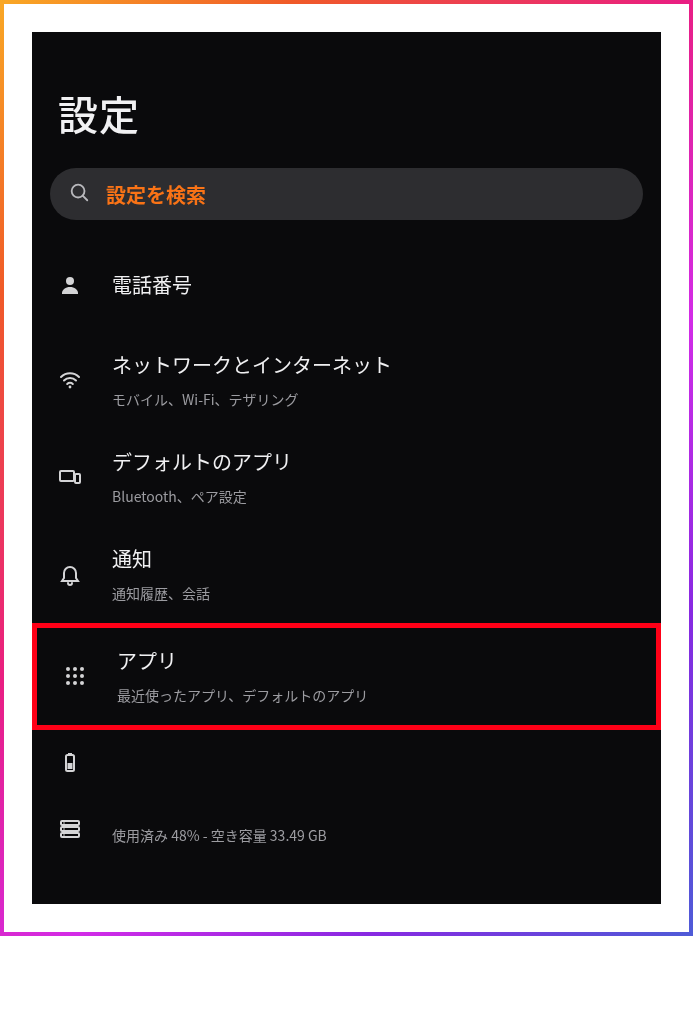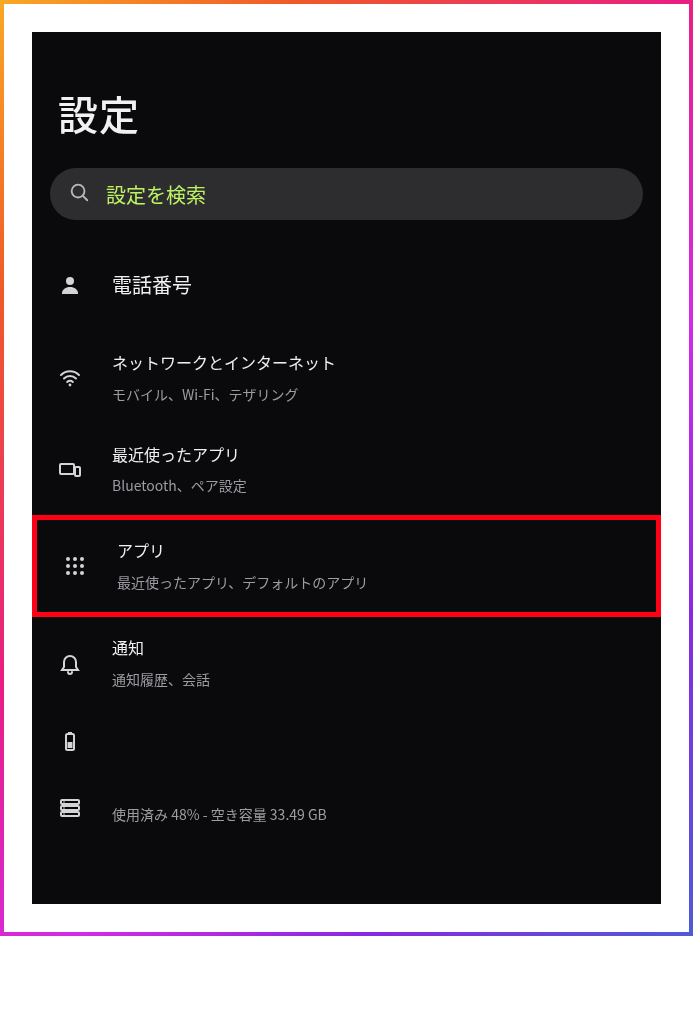--- a/index.html
+++ b/index.html
@@ -38,7 +38,7 @@
       gap:16px;
     }
     .searchbar svg{ width:22px; height:22px; flex:0 0 auto; }
-    .search-placeholder{ color:#bef264; font-size:20px; }
+    .search-placeholder{ color:#f97316; font-size:20px;font-weight:bold; }
 
     .list{ }
     .item{

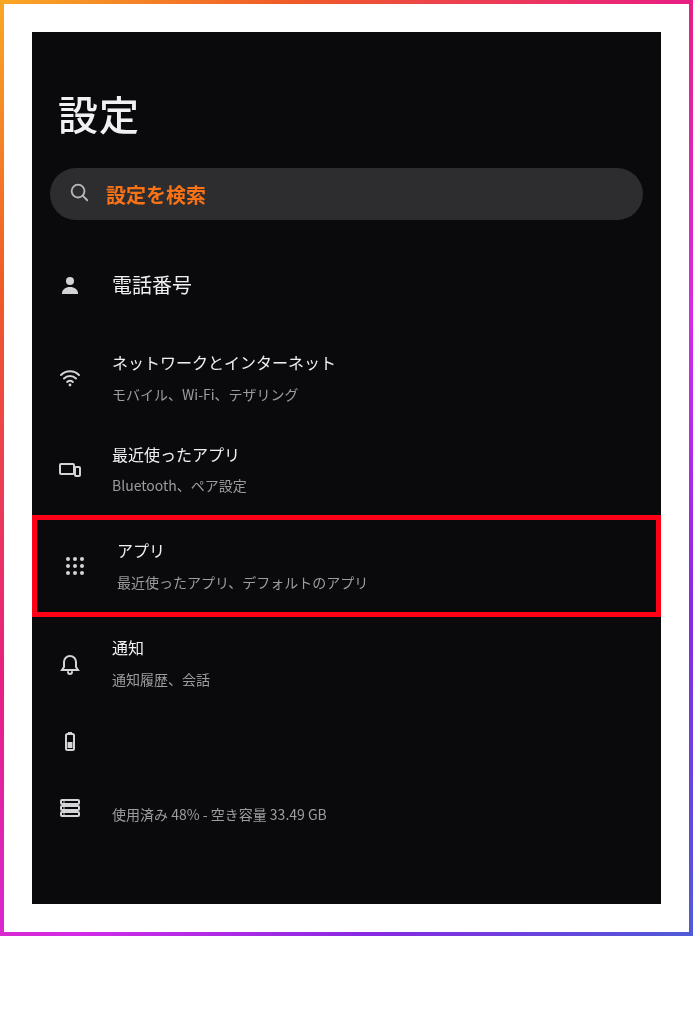--- a/index.html
+++ b/index.html
@@ -53,7 +53,7 @@
     }
     .item .iconwrap svg{ width:24px; height:24px; display:block; }
     .item .texts{ flex:1; min-width:0; }
-    .item .label{ color:#f0f0f2; font-size:16px; line-height:1.3; }
+    .item .label{ color:#f0f0f2; font-size:20px; line-height:1.3; }
     .item .sub  { color:#9c9ca1; font-size:14px; margin-top:12px; line-height:1.35; }
 
     .item.phone-row{ padding-top:22px; padding-bottom:34px; }

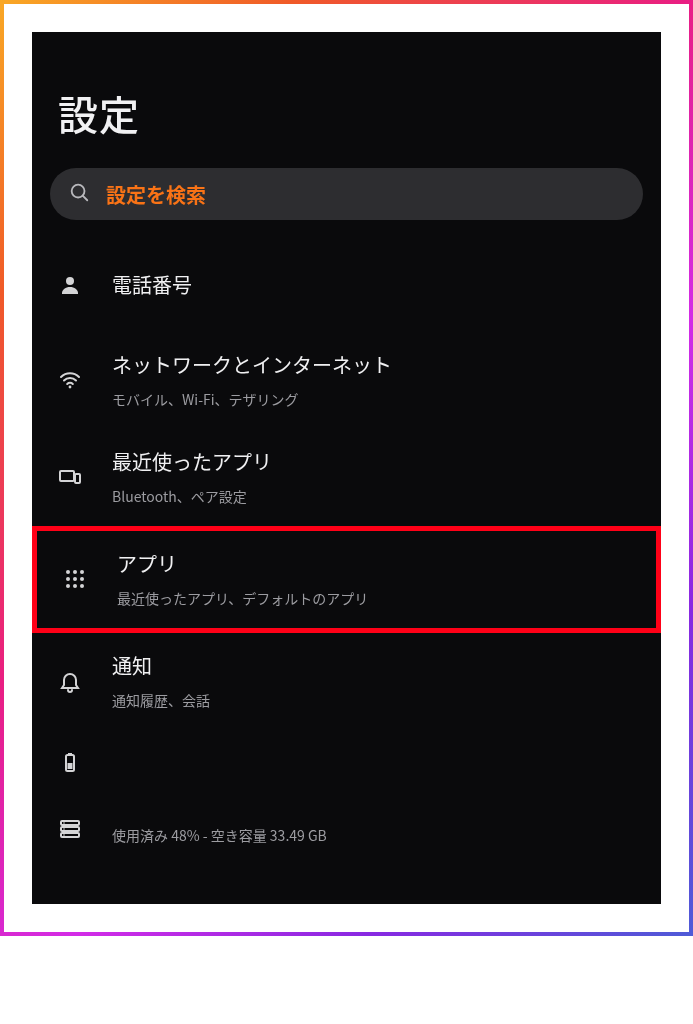--- a/index.html
+++ b/index.html
@@ -119,7 +119,7 @@
             </svg>
           </span>
           <div class="texts">
-            <div class="label">最近使ったアプリ</div>
+            <div class="label">デフォルトのアプリ</div>
             <div class="sub">Bluetooth、ペア設定</div>
           </div>
         </div>

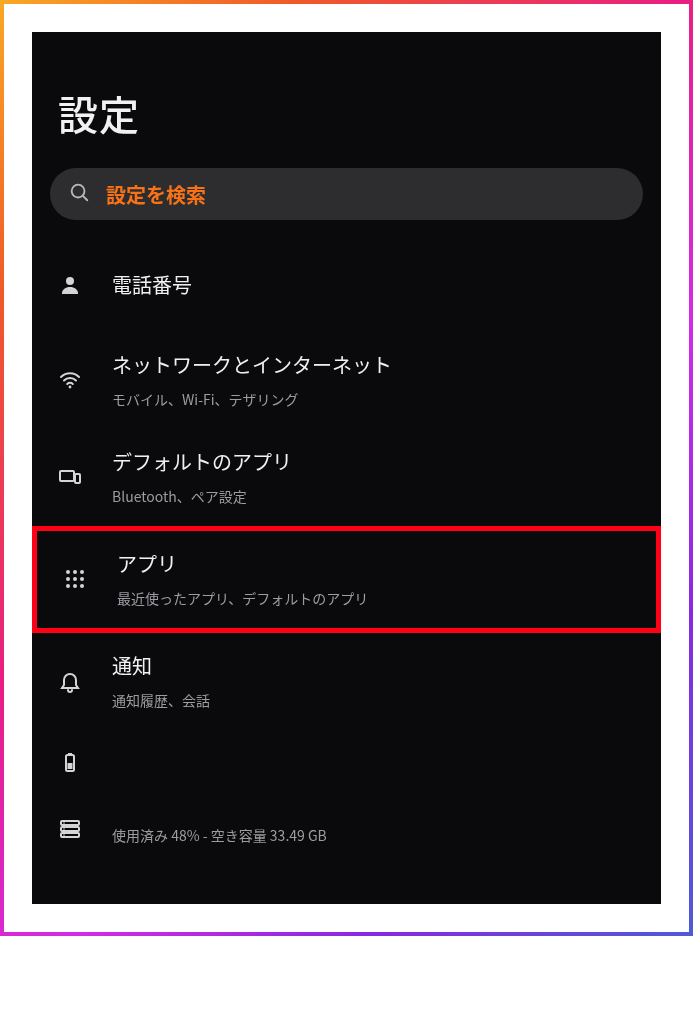--- a/index.html
+++ b/index.html
@@ -124,6 +124,19 @@
           </div>
         </div>
 
+        <div class="item">
+          <span class="iconwrap">
+            <svg viewBox="0 0 24 24" fill="none" stroke="#d4d4d6" stroke-width="2" stroke-linecap="round">
+              <path d="M18 16V11a6 6 0 10-12 0v5l-2 3h16l-2-3z"></path>
+                <path d="M10 21a2 2 0 004 0"></path>
+            </svg>
+          </span>
+          <div class="texts">
+            <div class="label">通知</div>
+            <div class="sub">通知履歴、会話</div>
+          </div>
+        </div>
+
         <div class="item highlight">
           <span class="iconwrap">
             <svg viewBox="0 0 24 24" fill="#d4d4d6">
@@ -141,19 +154,6 @@
           <div class="texts">
             <div class="label">アプリ</div>
             <div class="sub">最近使ったアプリ、デフォルトのアプリ</div>
-          </div>
-        </div>
-
-        <div class="item">
-          <span class="iconwrap">
-            <svg viewBox="0 0 24 24" fill="none" stroke="#d4d4d6" stroke-width="2" stroke-linecap="round">
-              <path d="M18 16V11a6 6 0 10-12 0v5l-2 3h16l-2-3z"></path>
-                <path d="M10 21a2 2 0 004 0"></path>
-            </svg>
-          </span>
-          <div class="texts">
-            <div class="label">通知</div>
-            <div class="sub">通知履歴、会話</div>
           </div>
         </div>
 

